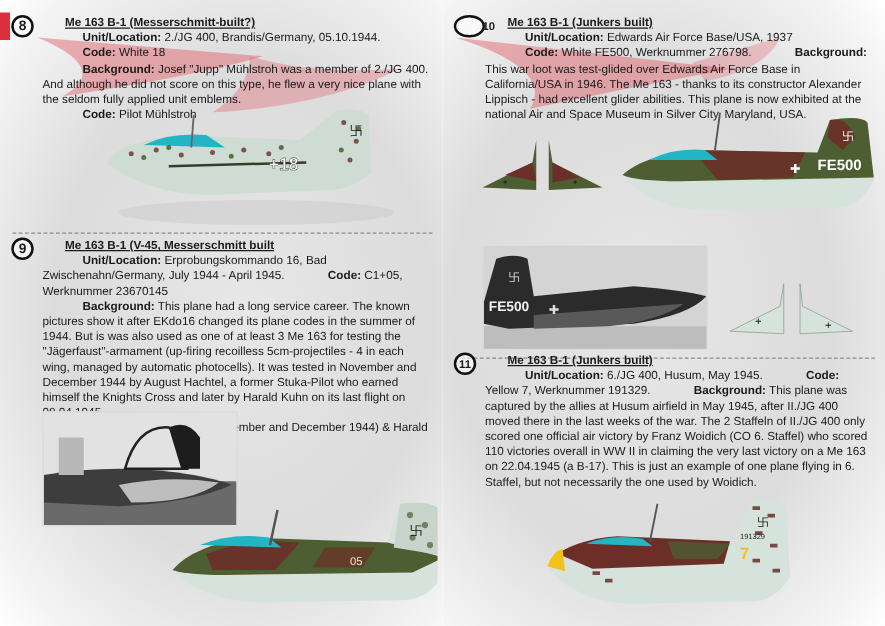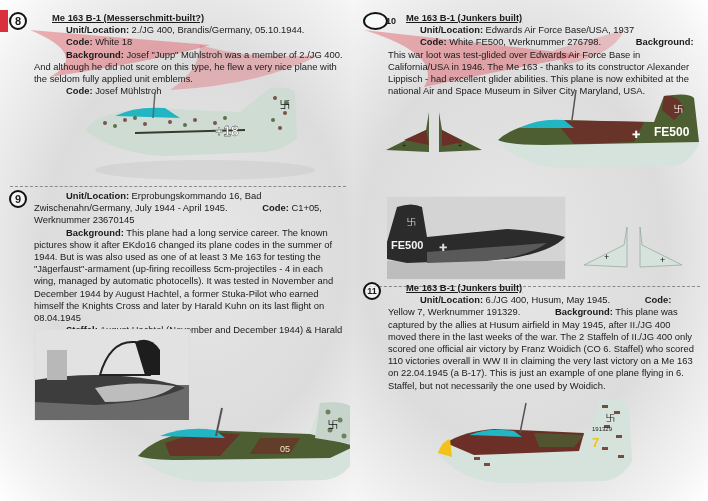--- a/index.html
+++ b/index.html
@@ -43,7 +43,7 @@
     <span class="title">Me 163 B-1 (Messerschmitt-built?)</span>
     <b>Unit/Location:</b><span> 2./JG 400, Brandis/Germany, 05.10.1944. </span><b>Code:</b><span> White 18</span><br>
     <b>Background:</b><span> Josef "Jupp" Mühlstroh was a member of 2./JG 400. And although he did not score on this type, he flew a very nice plane with the seldom fully applied unit emblems.</span><br>
-    <b>Code:</b><span> Josef Mühlstroh</span>
+    <b>Code:</b><span> Pilot Mühlstroh</span>
   </div>
 
   <svg class="swoosh" style="left:75px;top:78px" width="250" height="105" viewBox="0 0 250 105">

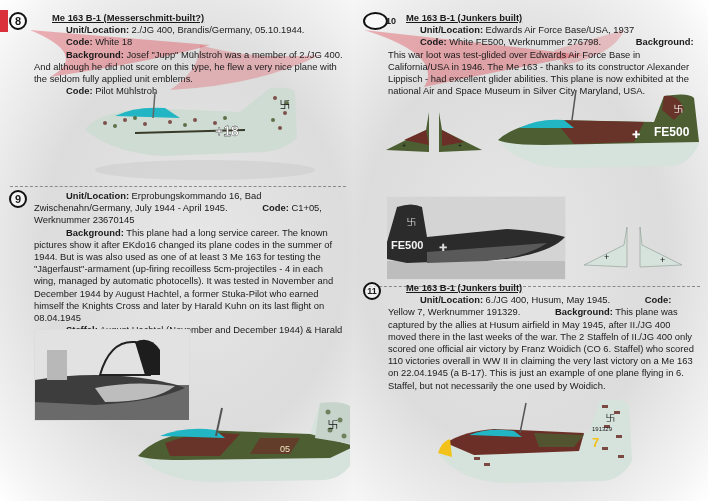--- a/index.html
+++ b/index.html
@@ -79,6 +79,7 @@
 
   <div class="entry" style="left:34px;top:190px;width:312px;">
     <span class="num">9</span>
+    <span class="title">Me 163 B-1 (V-45, Messerschmitt built</span>
     <b>Unit/Location:</b><span> Erprobungskommando 16, Bad Zwischenahn/Germany, July 1944 - April 1945. </span><b>Code:</b><span> C1+05, Werknummer 23670145</span><br>
     <b>Background:</b><span> This plane had a long service career. The known pictures show it after EKdo16 changed its plane codes in the summer of 1944. But is was also used as one of at least 3 Me 163 for testing the "Jägerfaust"-armament (up-firing recoilless 5cm-projectiles - 4 in each wing, managed by automatic photocells). It was tested in November and December 1944 by August Hachtel, a former Stuka-Pilot who earned himself the Knights Cross and later by Harald Kuhn on its last flight on 08.04.1945</span><br>
     <b>Staffel:</b><span> August Hachtel (November and December 1944) &amp; Harald Kuhn (08.04.1945)</span>

